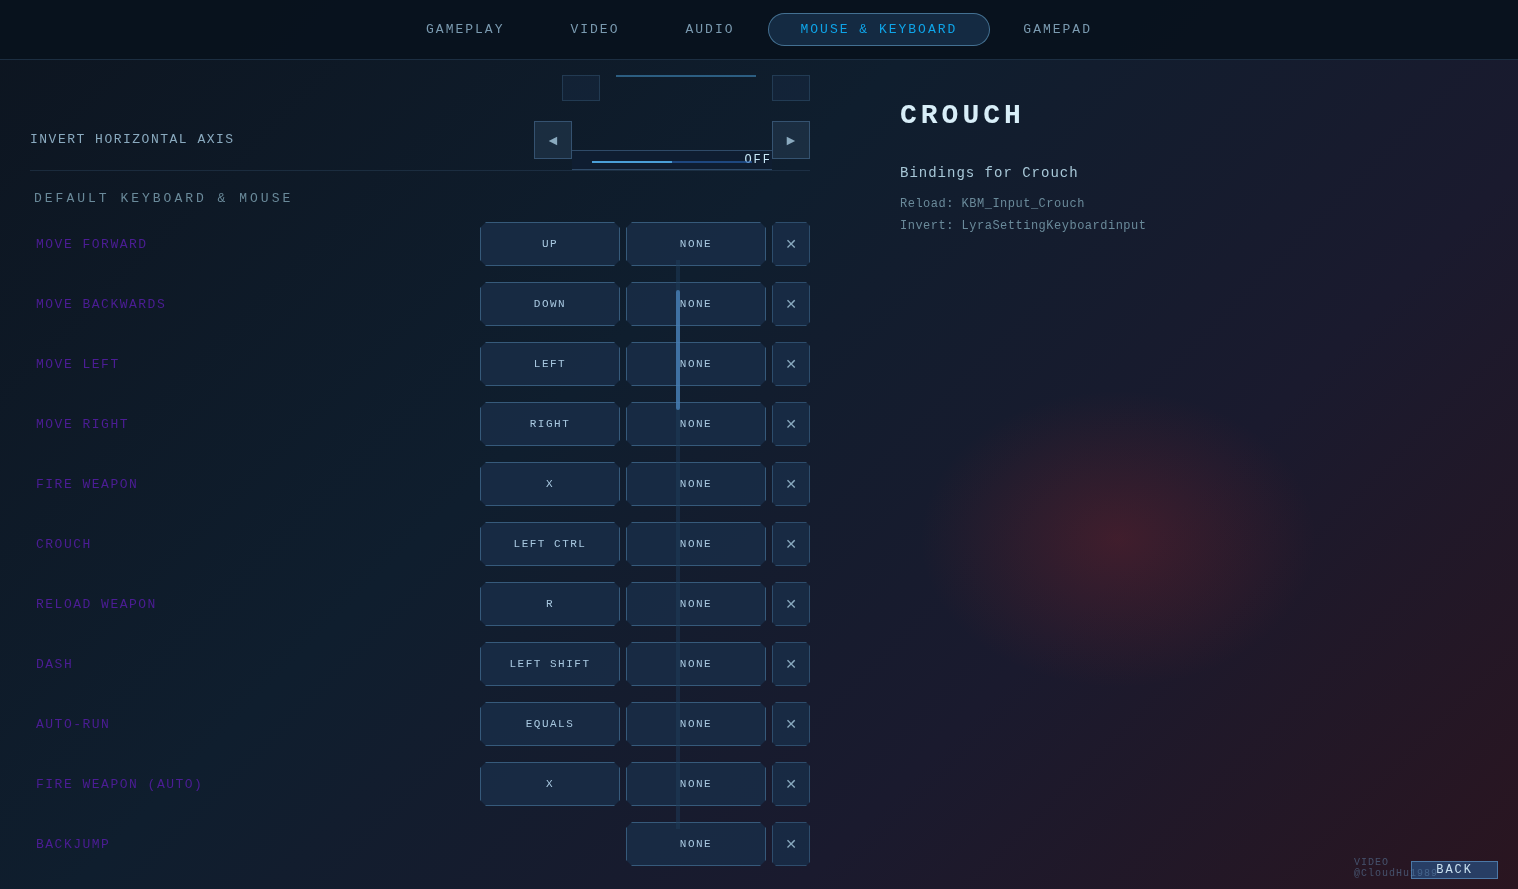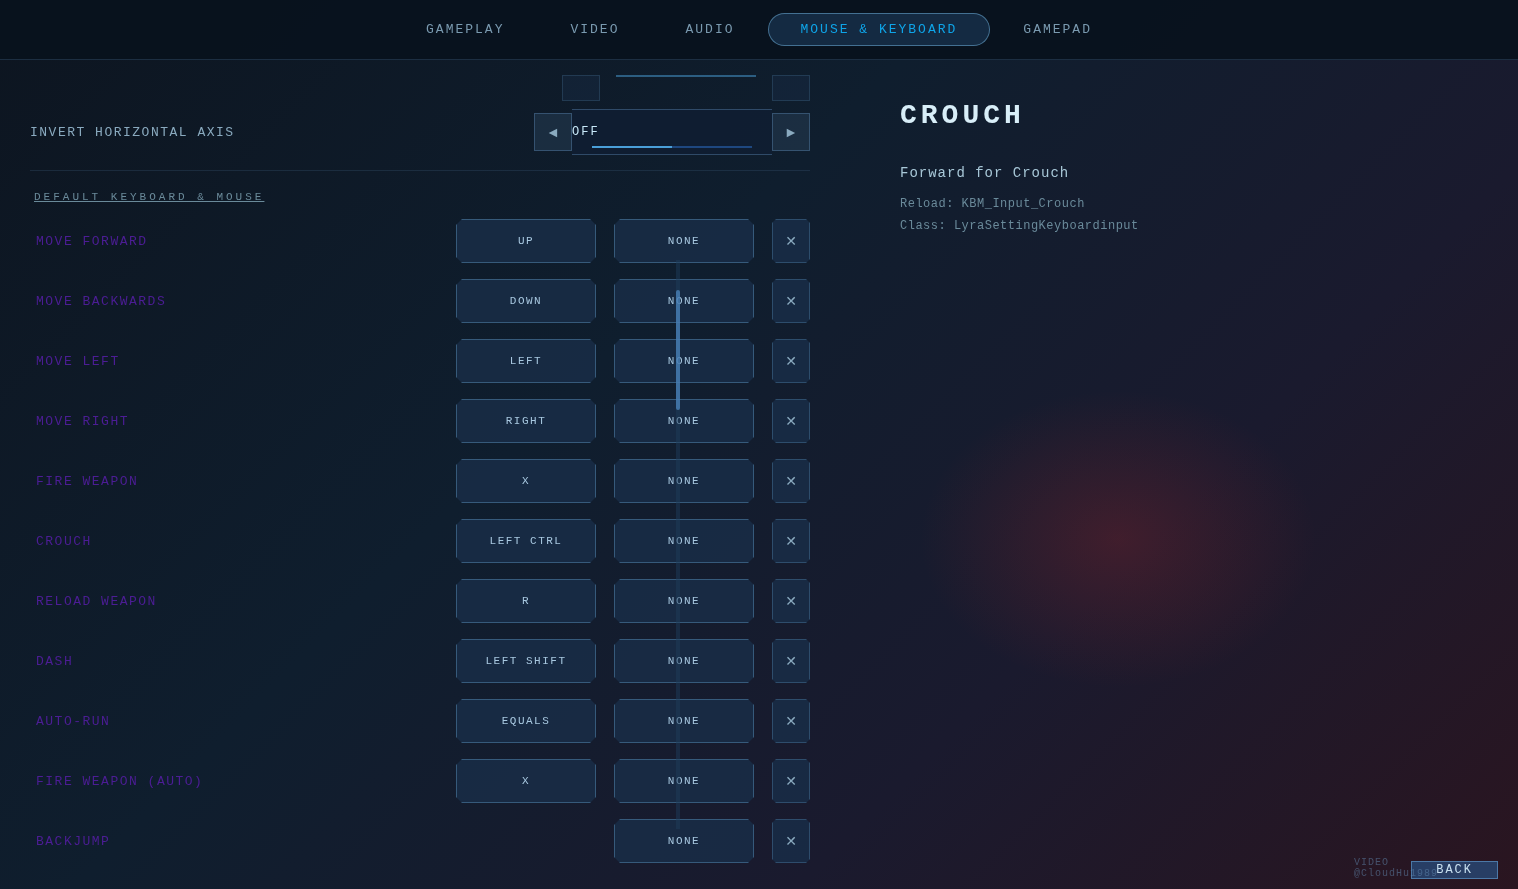--- a/index.html
+++ b/index.html
@@ -80,7 +80,6 @@
       display: flex;
       align-items: center;
       margin-bottom: 20px;
-      padding-bottom: 15px;
       border-bottom: 1px solid rgba(60, 90, 120, 0.3);
       gap: 48px;
     }

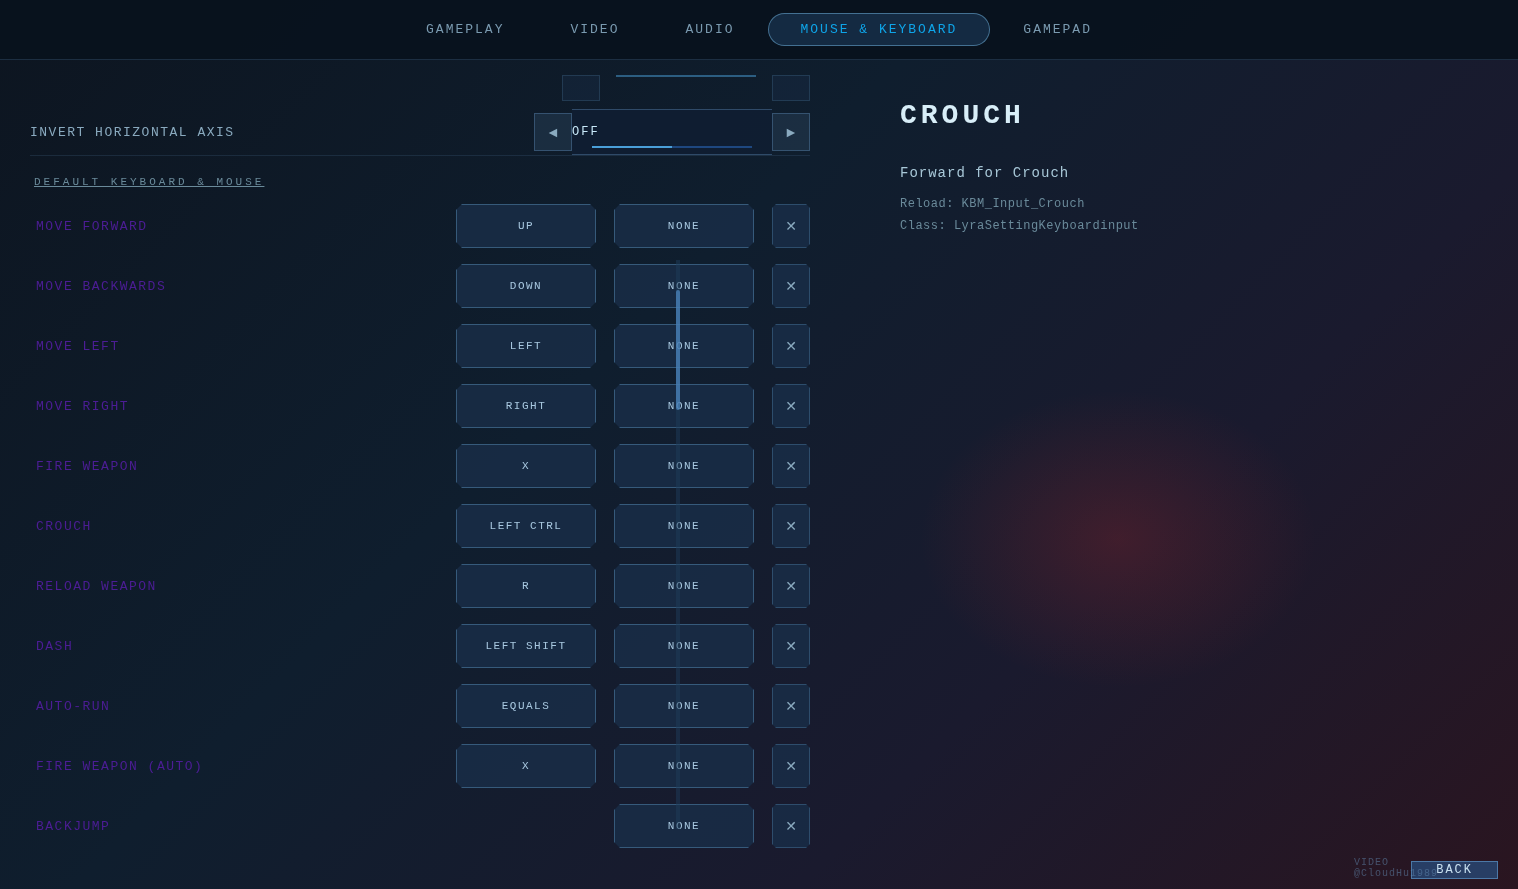--- a/index.html
+++ b/index.html
@@ -113,15 +113,16 @@
 
     .value-display {
       width: 200px;
-      height: 46px;
+      height: 20px;
       background: rgba(15, 30, 50, 0.9);
       border-top: 1px solid rgba(80, 120, 160, 0.5);
       border-bottom: 1px solid rgba(80, 120, 160, 0.5);
       display: flex;
-      align-items: flex-start;
+      align-items: flex-end;
       justify-content: center;
       flex-direction: column;
       position: relative;
+      margin-top: 41px;
     }
 
     .value-text {

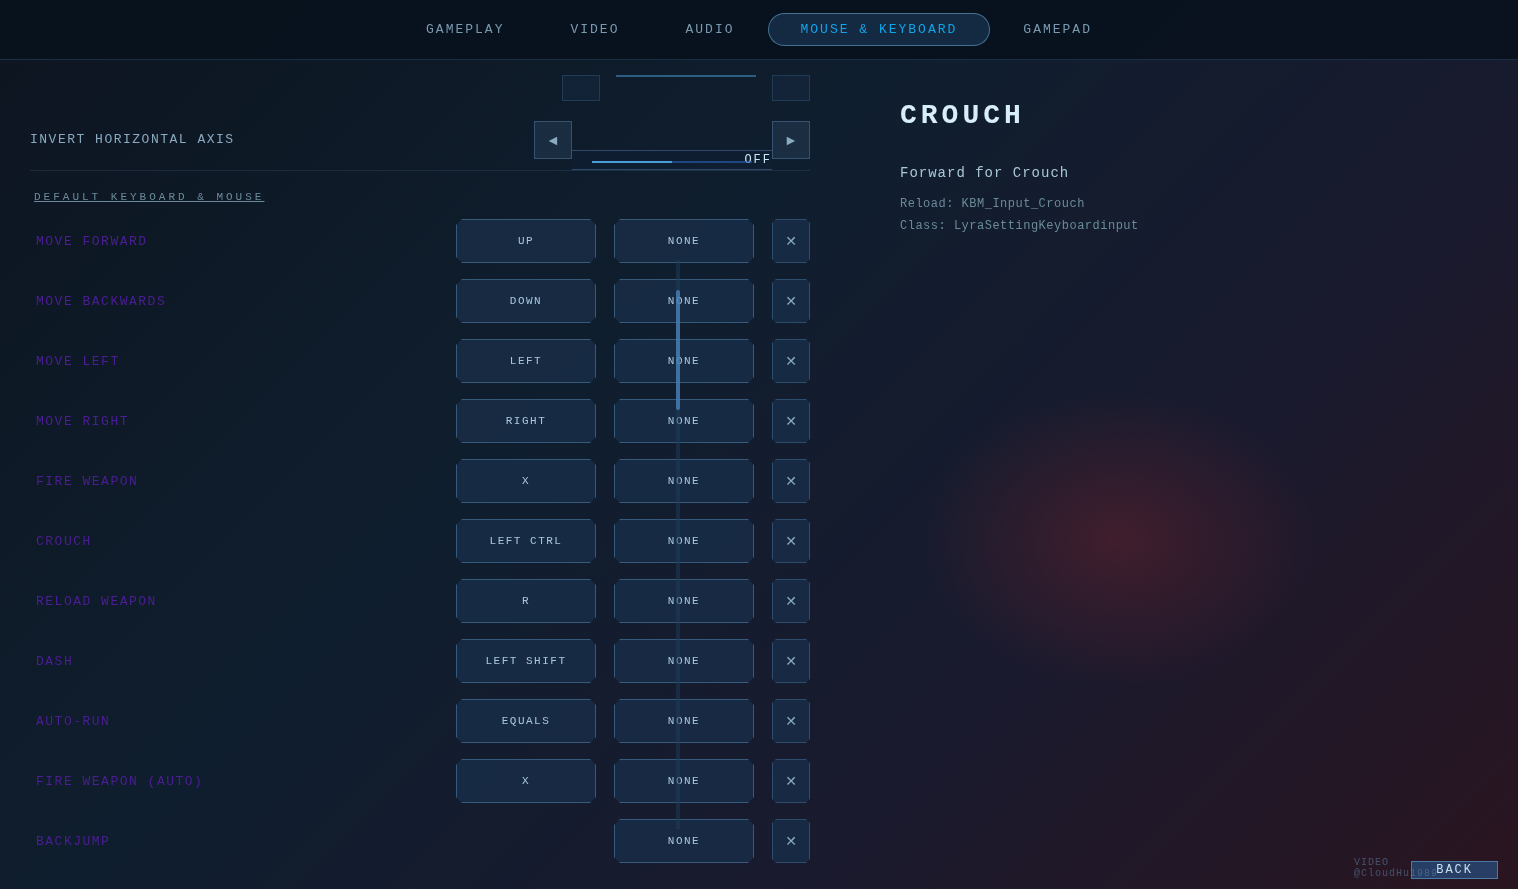--- a/index.html
+++ b/index.html
@@ -476,7 +476,7 @@
   <div class="right-panel">
     <div class="crouch-title">CROUCH</div>
     <div class="binding-info">
-      <div class="binding-info-title">Forward for Crouch</div>
+      <div class="binding-info-title">Bindings for Crouch</div>
       <div class="binding-info-detail">Reload: KBM_Input_Crouch</div>
       <div class="binding-info-detail">Class: LyraSettingKeyboardinput</div>
     </div>

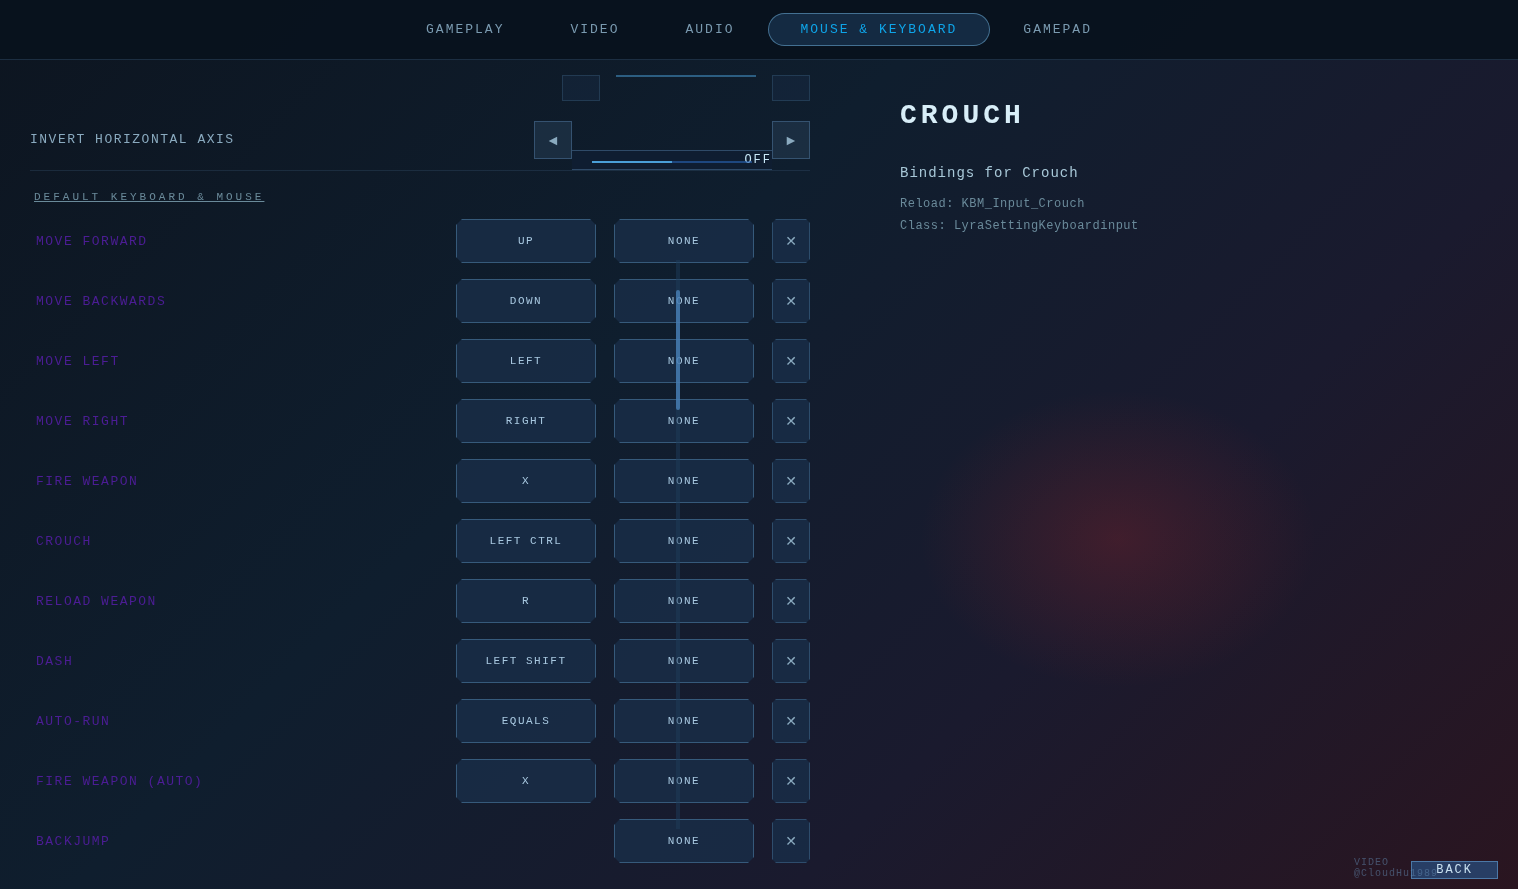--- a/index.html
+++ b/index.html
@@ -151,13 +151,12 @@
 
     
     .section-header {
-      font-size: 11px;
+      font-size: 13px;
       letter-spacing: 3px;
       color: #6a8a9a;
       text-transform: uppercase;
       margin-bottom: 12px;
       padding-left: 4px;
-      text-decoration: underline;
     }
 
     

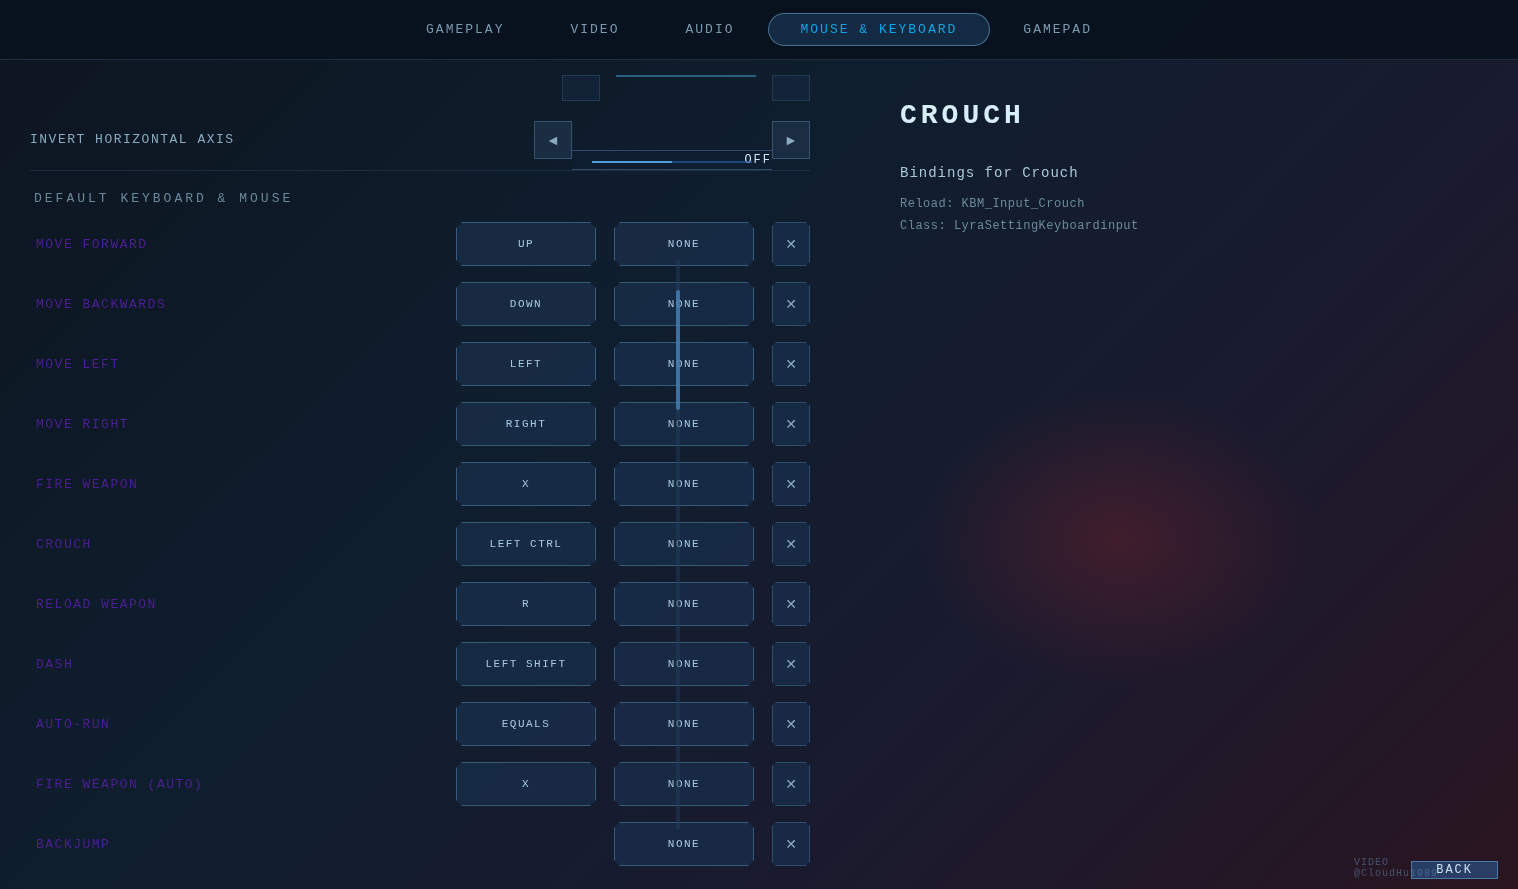--- a/index.html
+++ b/index.html
@@ -477,7 +477,7 @@
     <div class="binding-info">
       <div class="binding-info-title">Bindings for Crouch</div>
       <div class="binding-info-detail">Reload: KBM_Input_Crouch</div>
-      <div class="binding-info-detail">Class: LyraSettingKeyboardinput</div>
+      <div class="binding-info-detail">Invert: LyraSettingKeyboardinput</div>
     </div>
   </div>
 

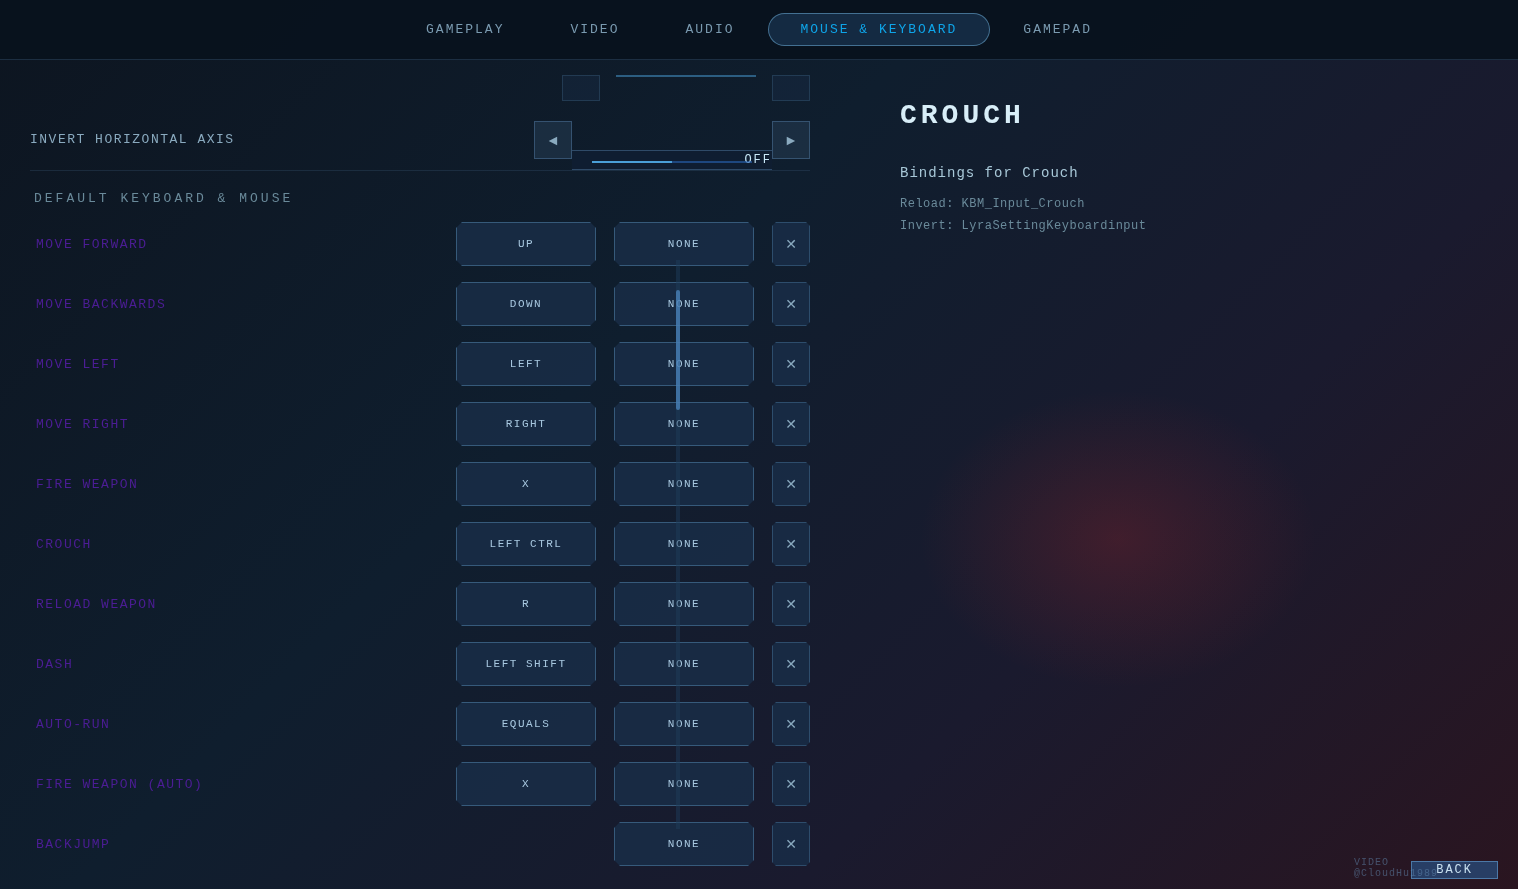--- a/index.html
+++ b/index.html
@@ -179,7 +179,7 @@
     .binding-controls {
       display: flex;
       align-items: center;
-      gap: 18px;
+      gap: 6px;
     }
 
     .key-btn {

